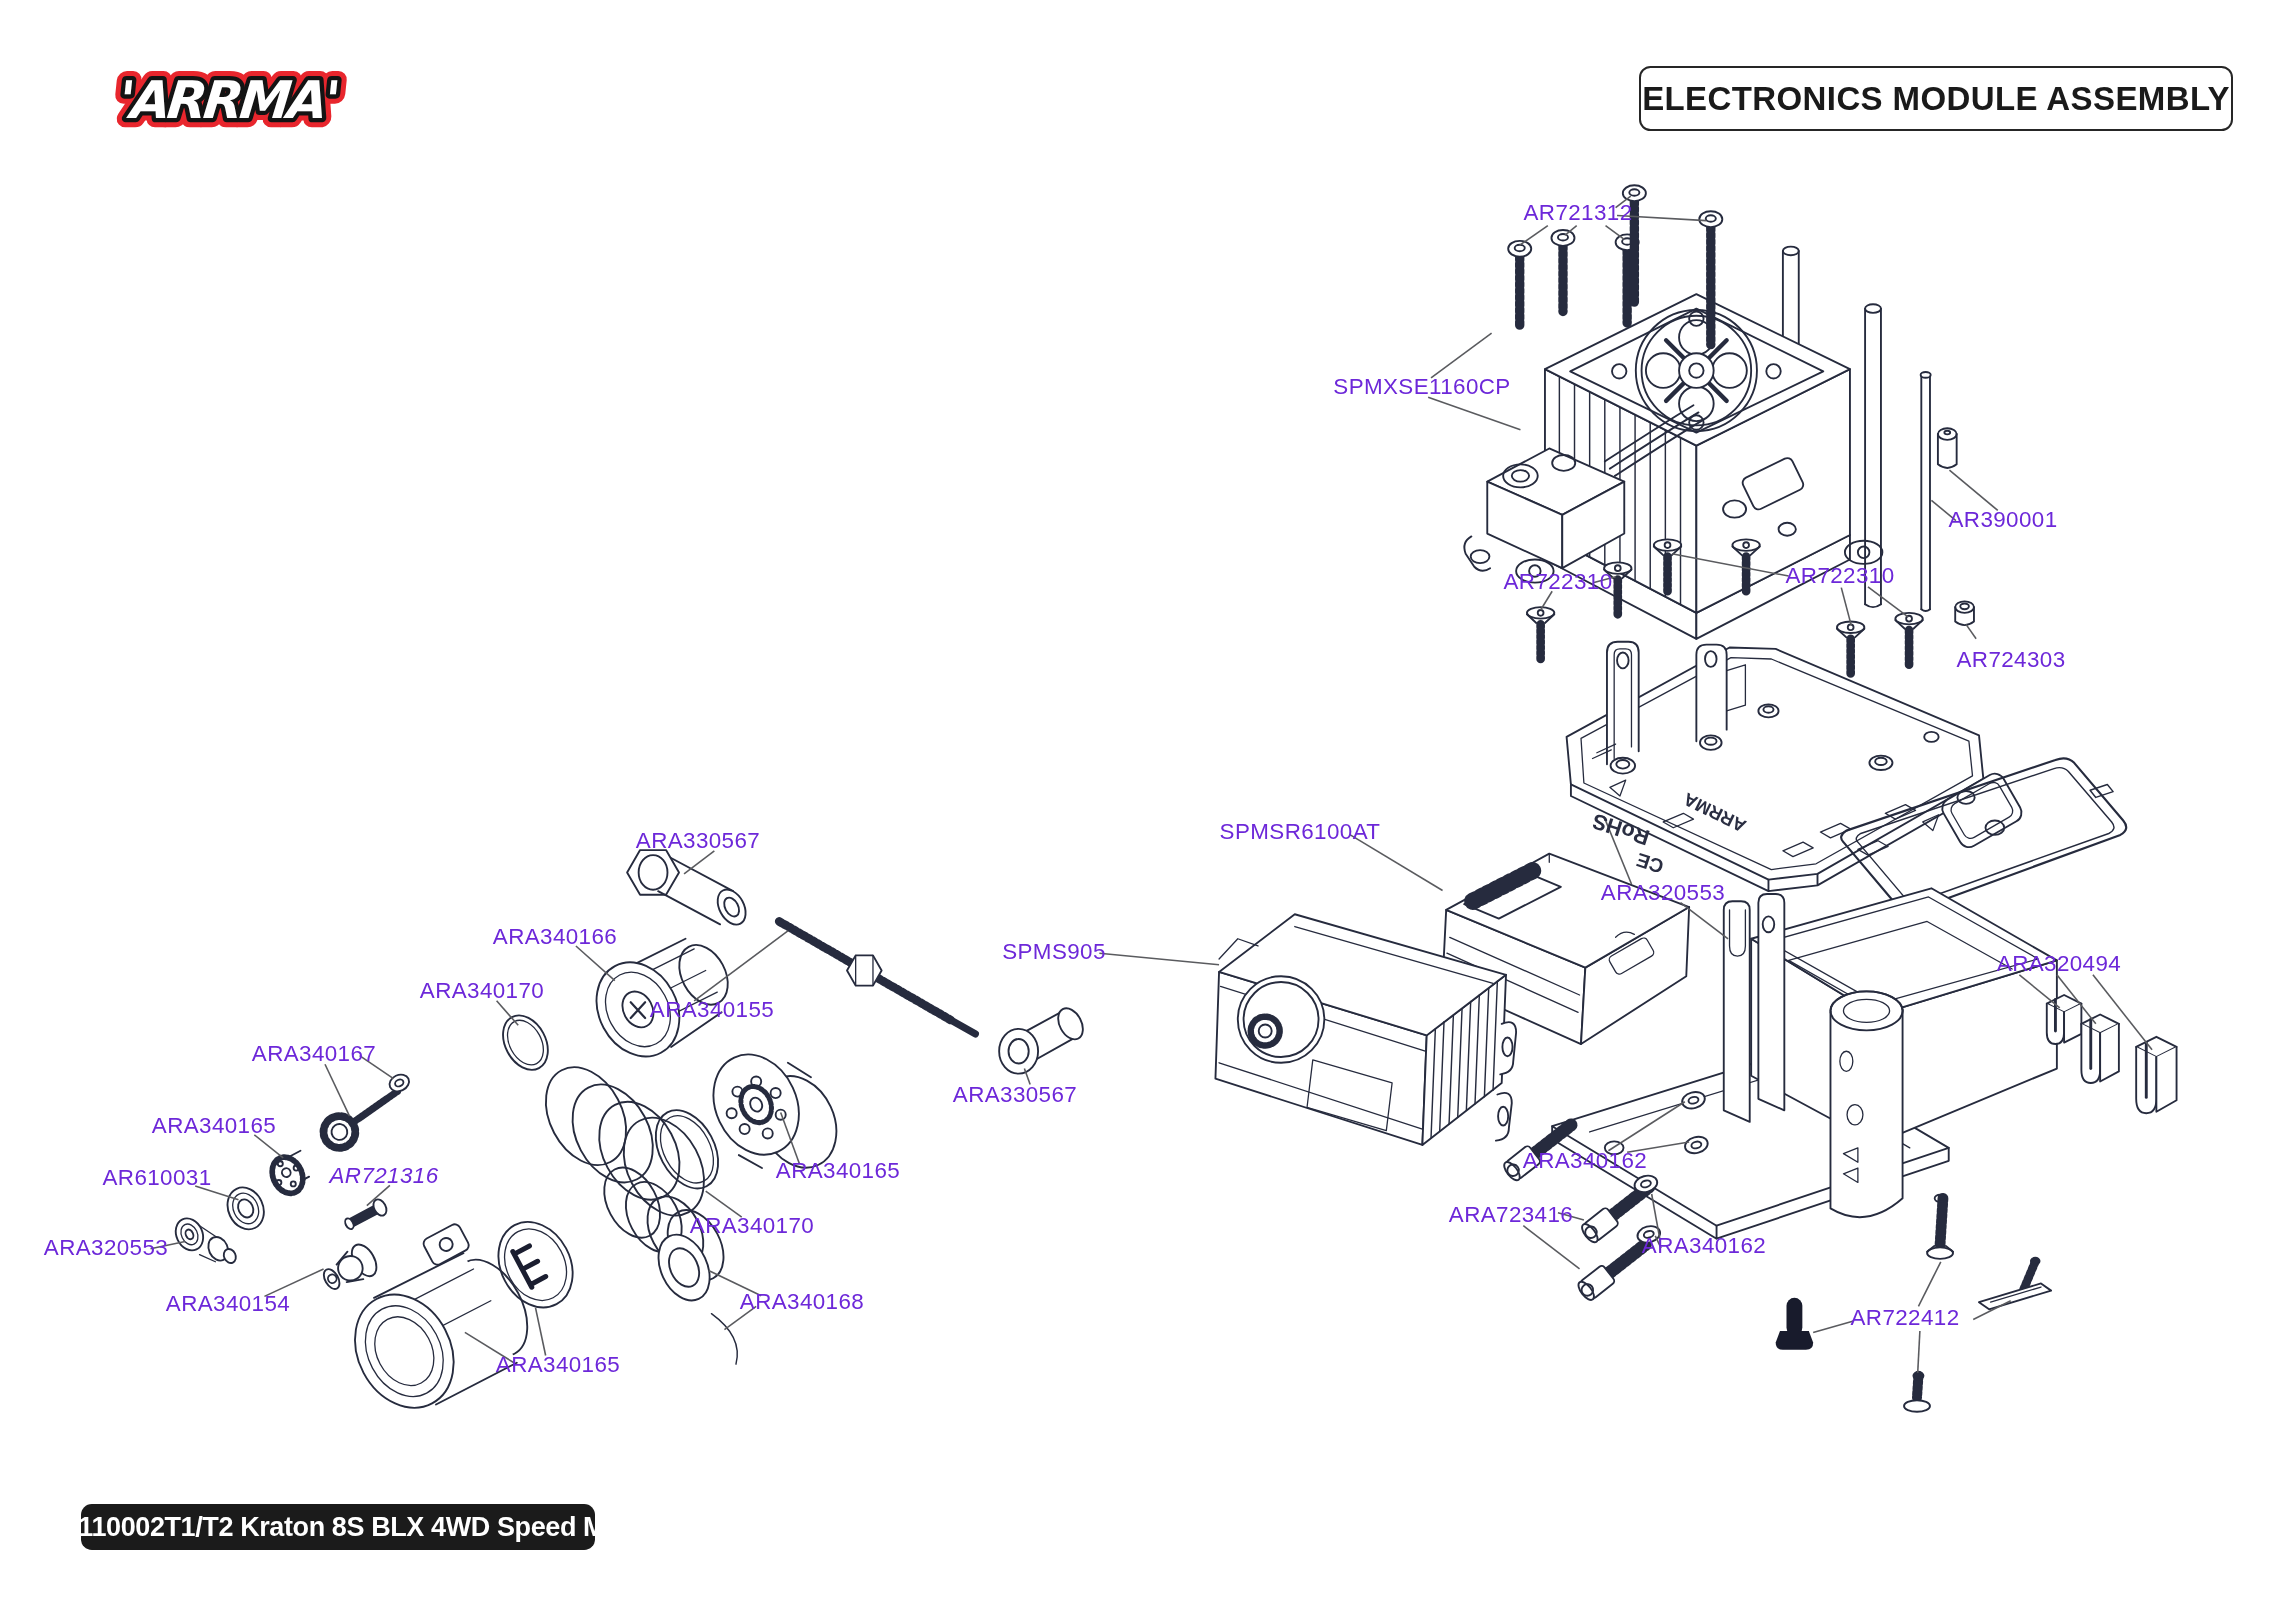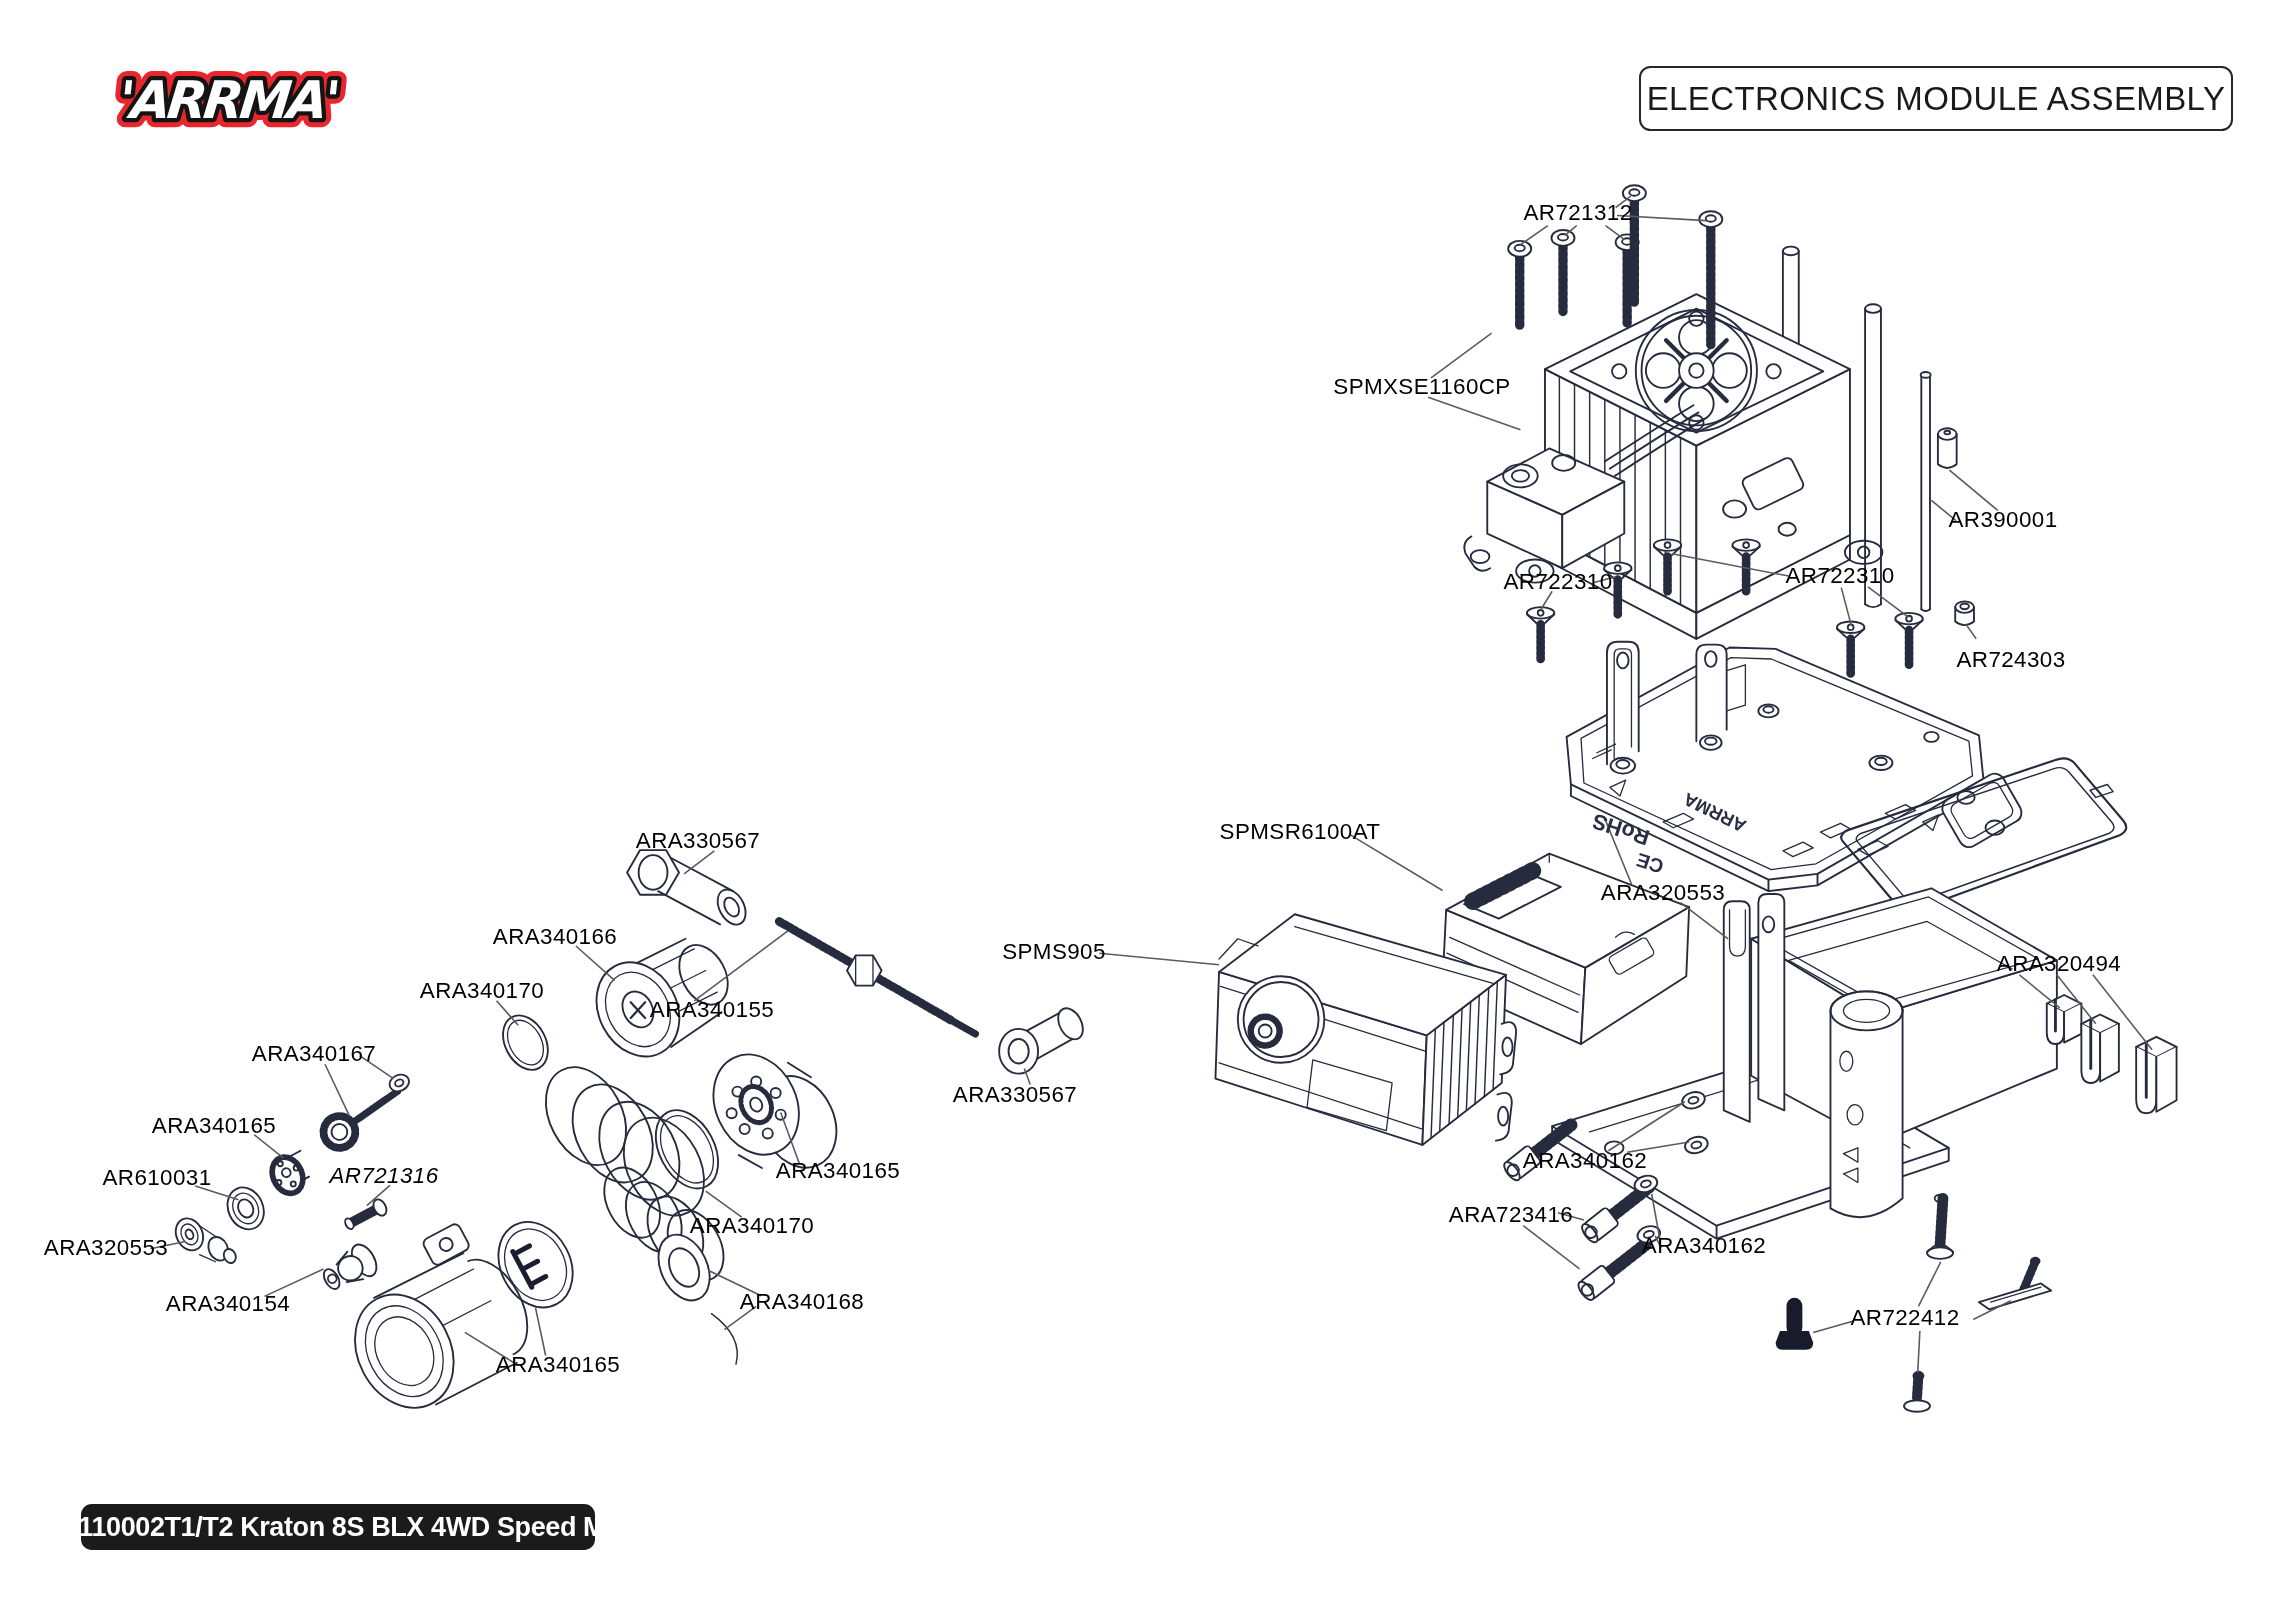--- a/index.html
+++ b/index.html
@@ -9,7 +9,7 @@
   .logo-svg{position:absolute;left:72px;top:61px;}
   .title-box{position:absolute;left:1639px;top:66px;width:590px;height:61px;
              border:2.5px solid #262626;border-radius:11.5px;display:flex;align-items:center;justify-content:center;}
-  .title-box span{font-size:33px;font-weight:normal;color:#1a1a1a;letter-spacing:0.4px;white-space:nowrap;}
+  .title-box span{font-size:33px;font-weight:bold;color:#1a1a1a;letter-spacing:0.4px;white-space:nowrap;}
   .footer-box{position:absolute;left:81px;top:1504px;width:514px;height:46px;background:#1b1b1b;
               border-radius:10.8px;display:flex;align-items:center;justify-content:center;}
   .footer-box span{color:#ffffff;font-size:27px;font-weight:bold;letter-spacing:-0.4px;white-space:nowrap;}

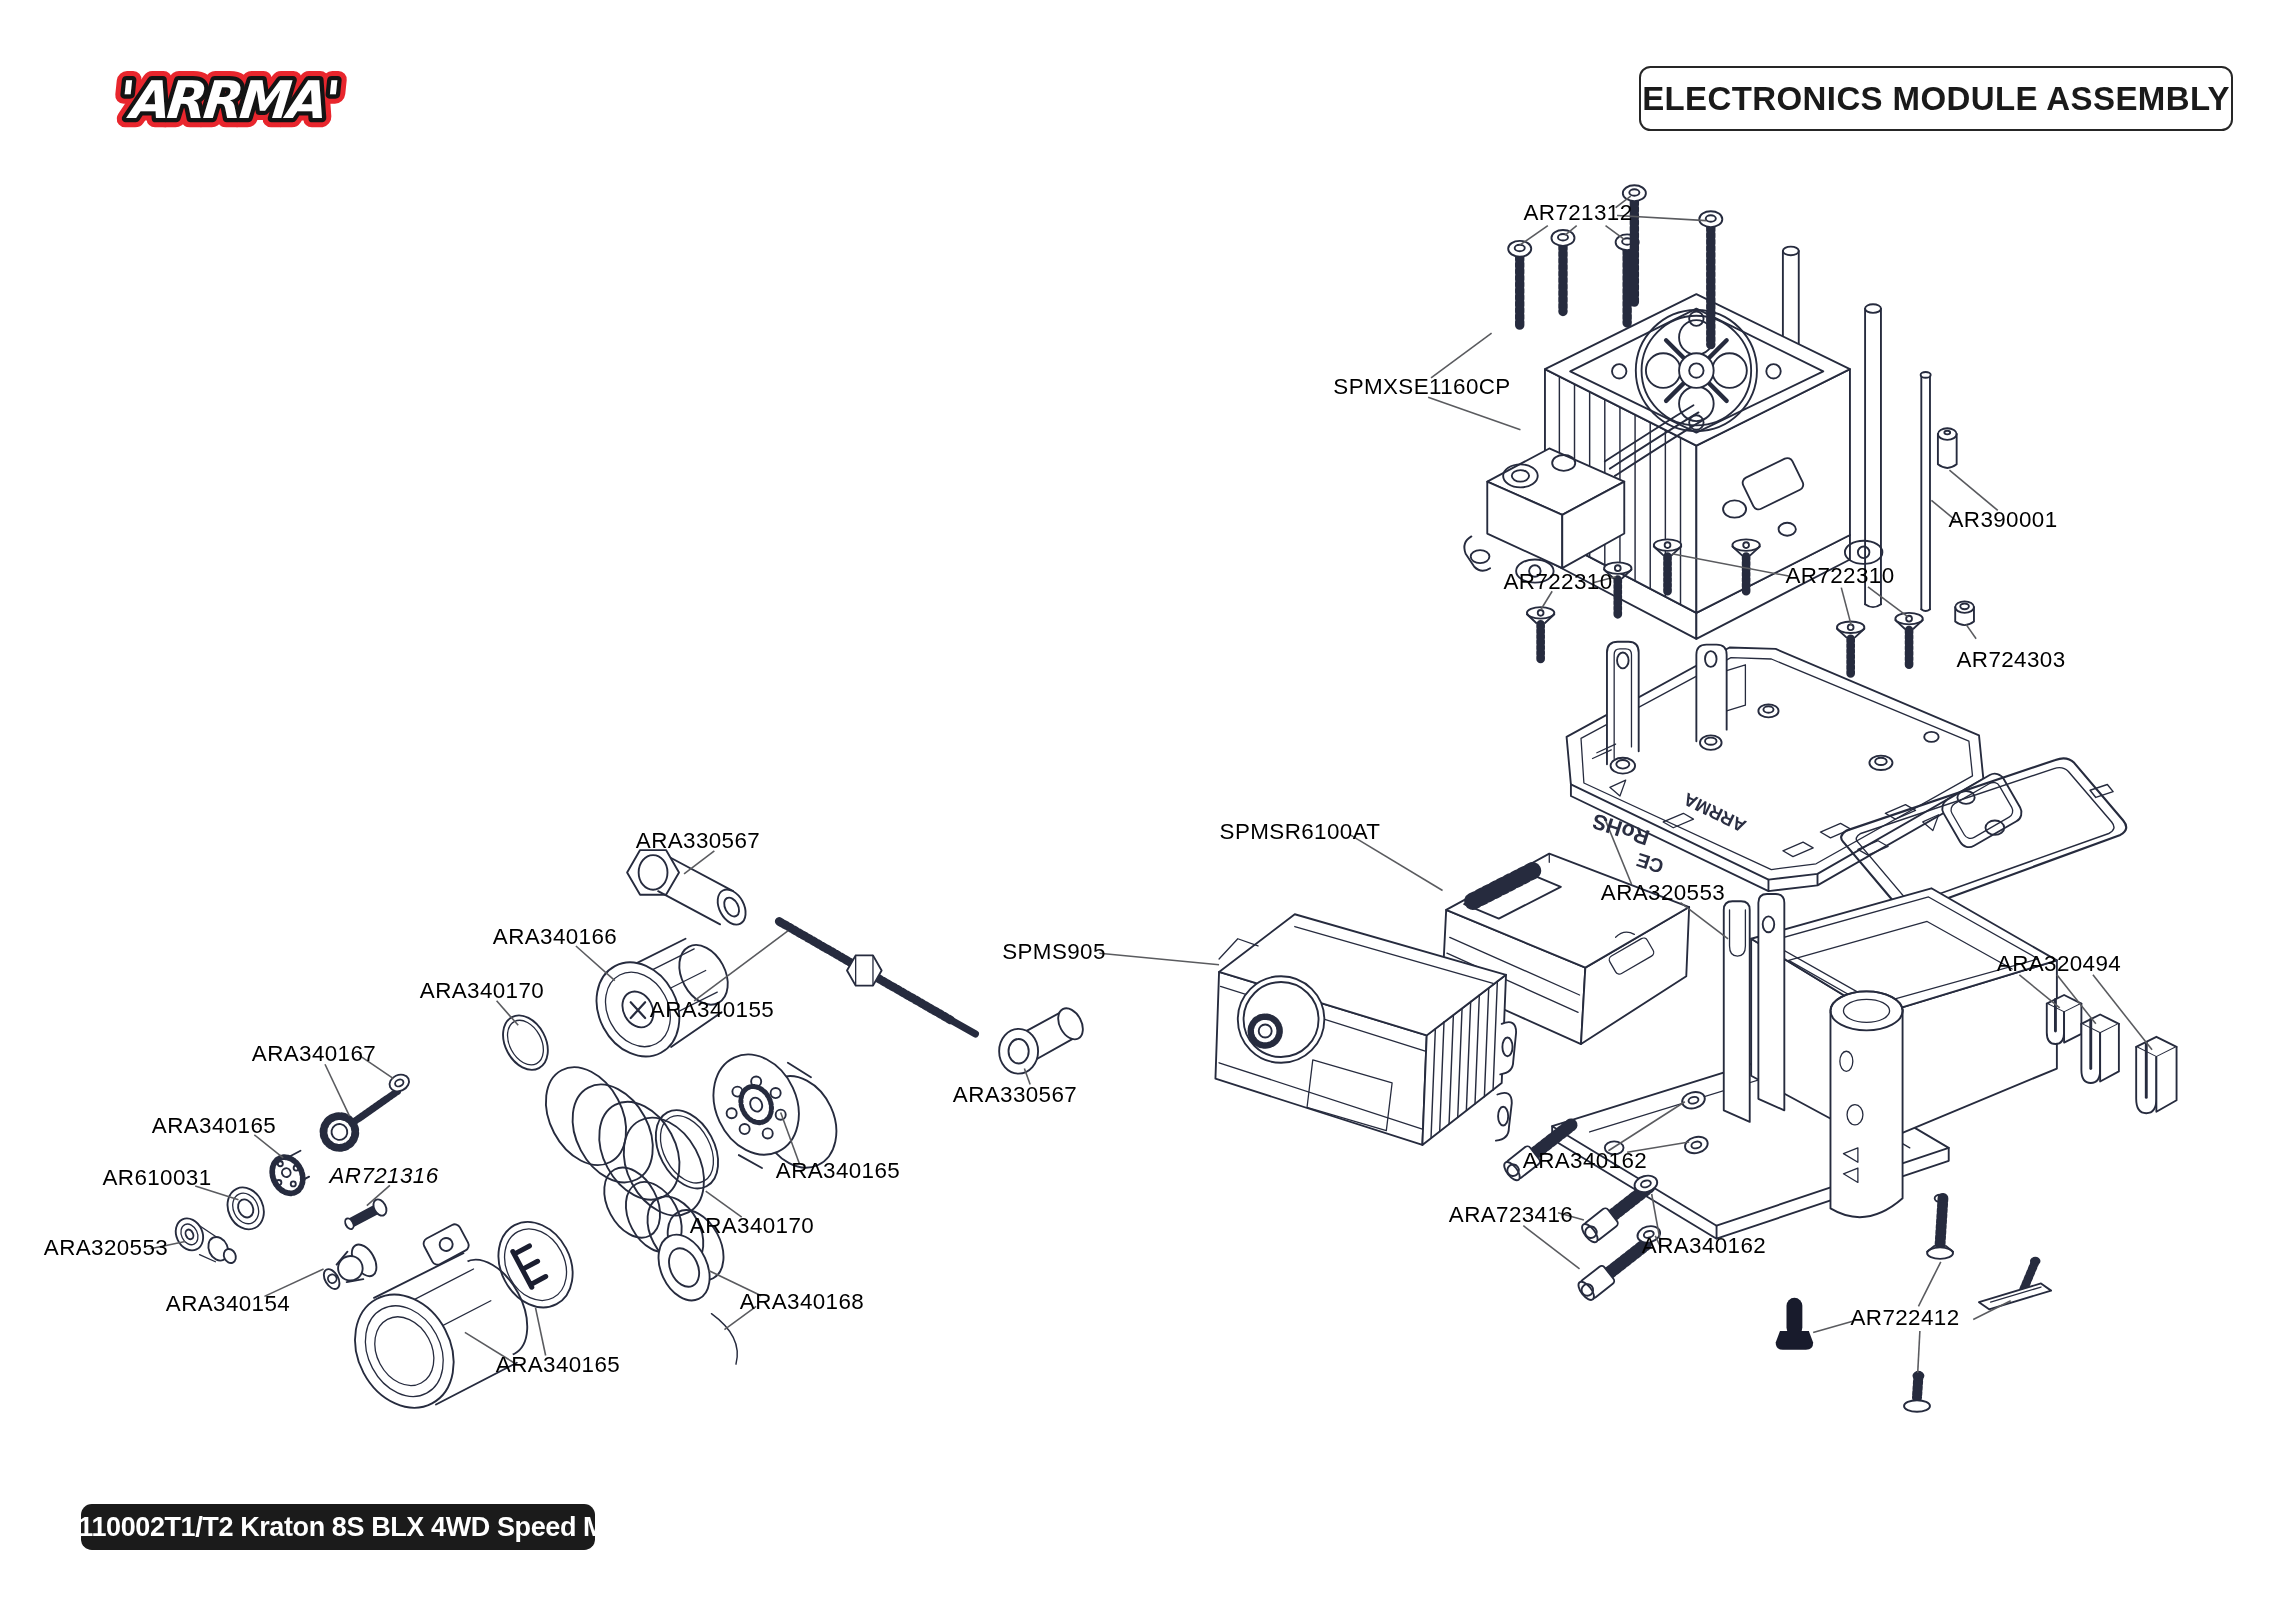--- a/index.html
+++ b/index.html
@@ -13,7 +13,7 @@
   .footer-box{position:absolute;left:81px;top:1504px;width:514px;height:46px;background:#1b1b1b;
               border-radius:10.8px;display:flex;align-items:center;justify-content:center;}
   .footer-box span{color:#ffffff;font-size:27px;font-weight:bold;letter-spacing:-0.4px;white-space:nowrap;}
-  .plabel{position:absolute;transform:translate(-50%,-50%);font-size:22.4px;color:#000000;
+  .plabel{position:absolute;transform:translate(-50%,-50%);font-size:22.4px;color:#6d28d9;
           white-space:nowrap;letter-spacing:0.4px;}
   .etch{position:absolute;transform-origin:center;font-weight:bold;color:#2a2e42;white-space:nowrap;}
 </style>

